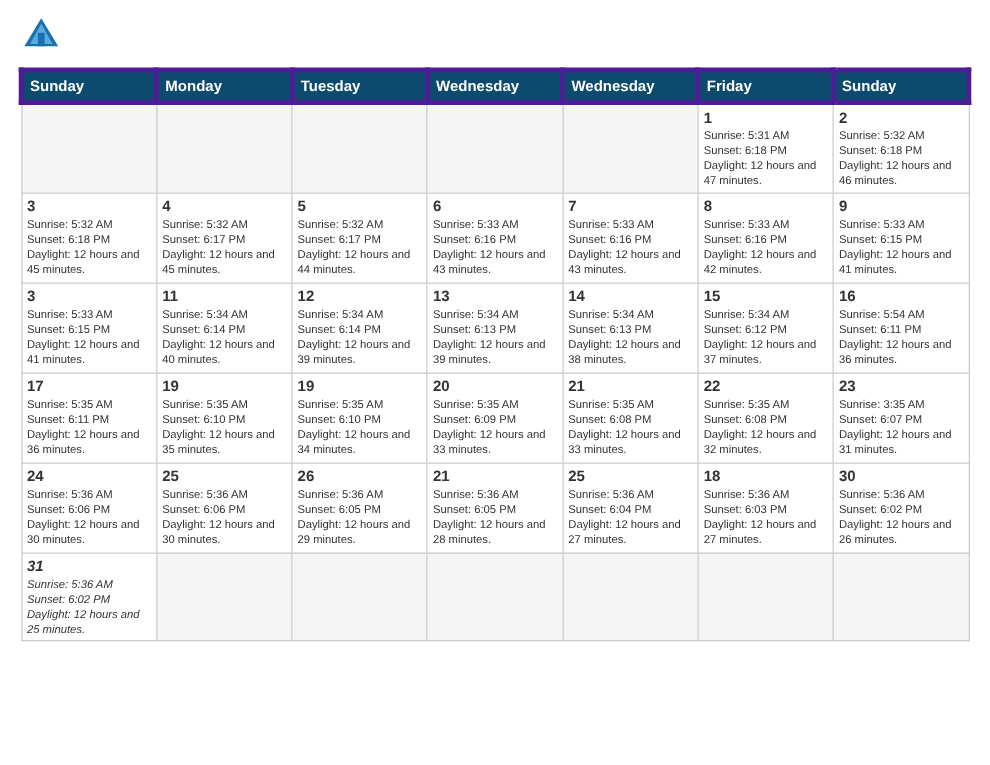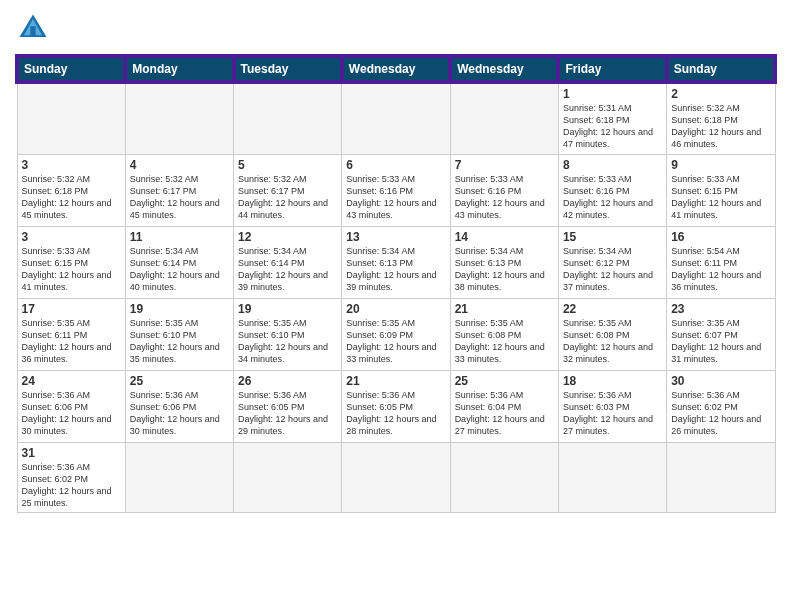--- a/index.html
+++ b/index.html
@@ -87,6 +87,7 @@
     }
     .last-row td {
       height: 60px;
+      font-style: italic;
     }
   </style>
 </head>

